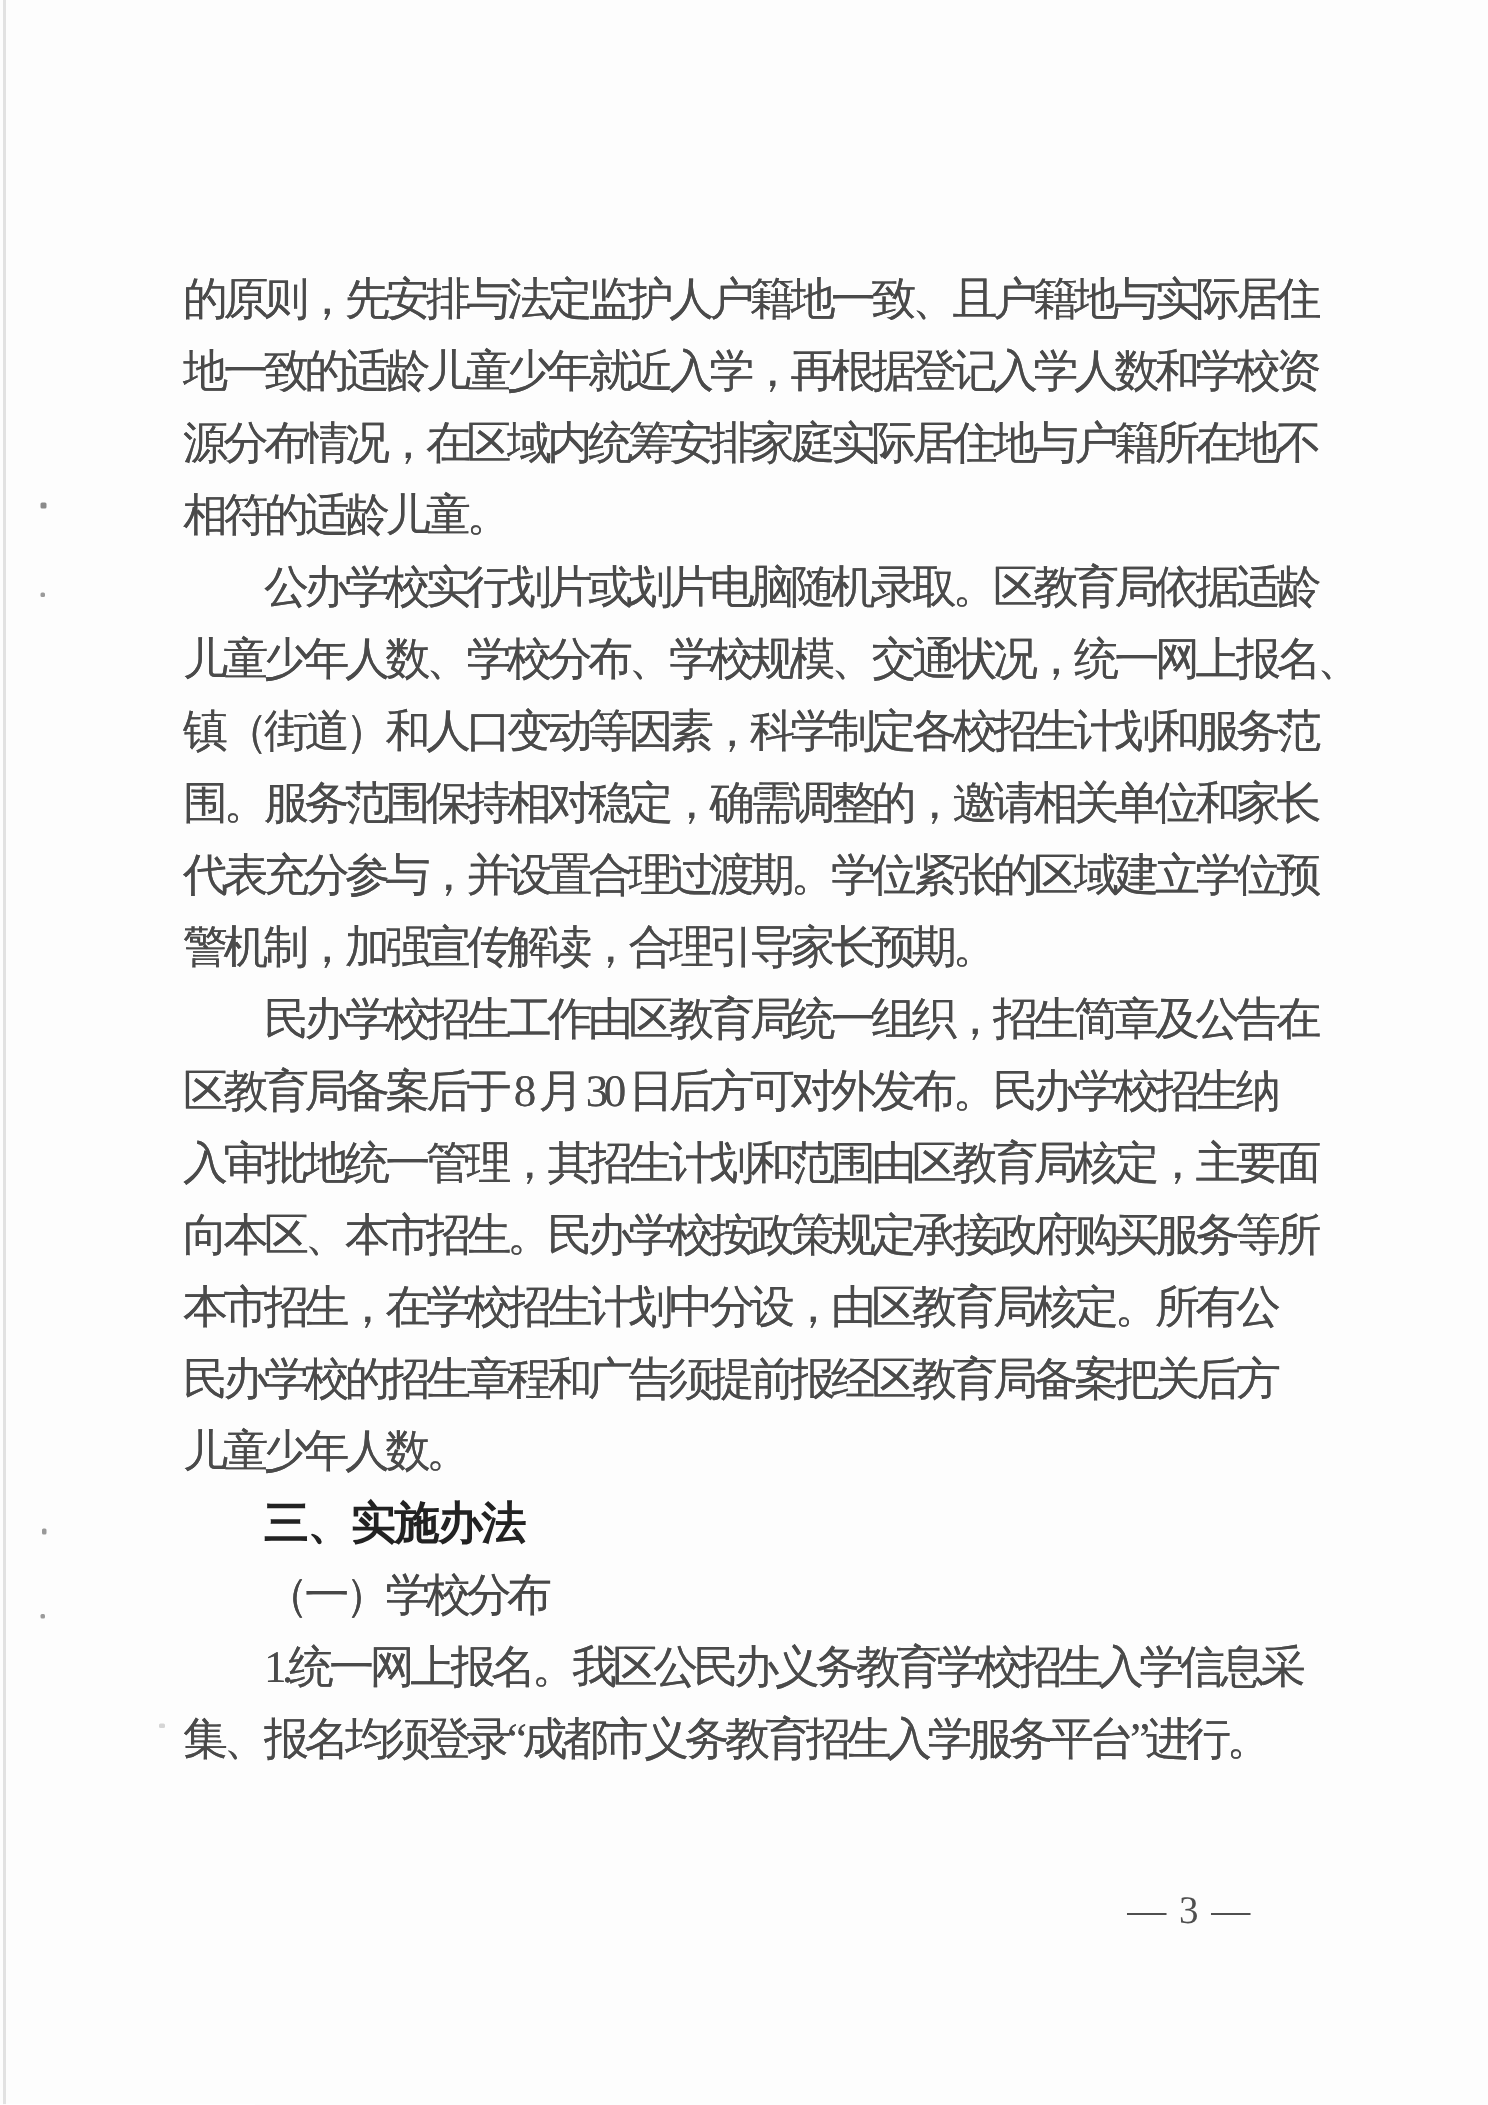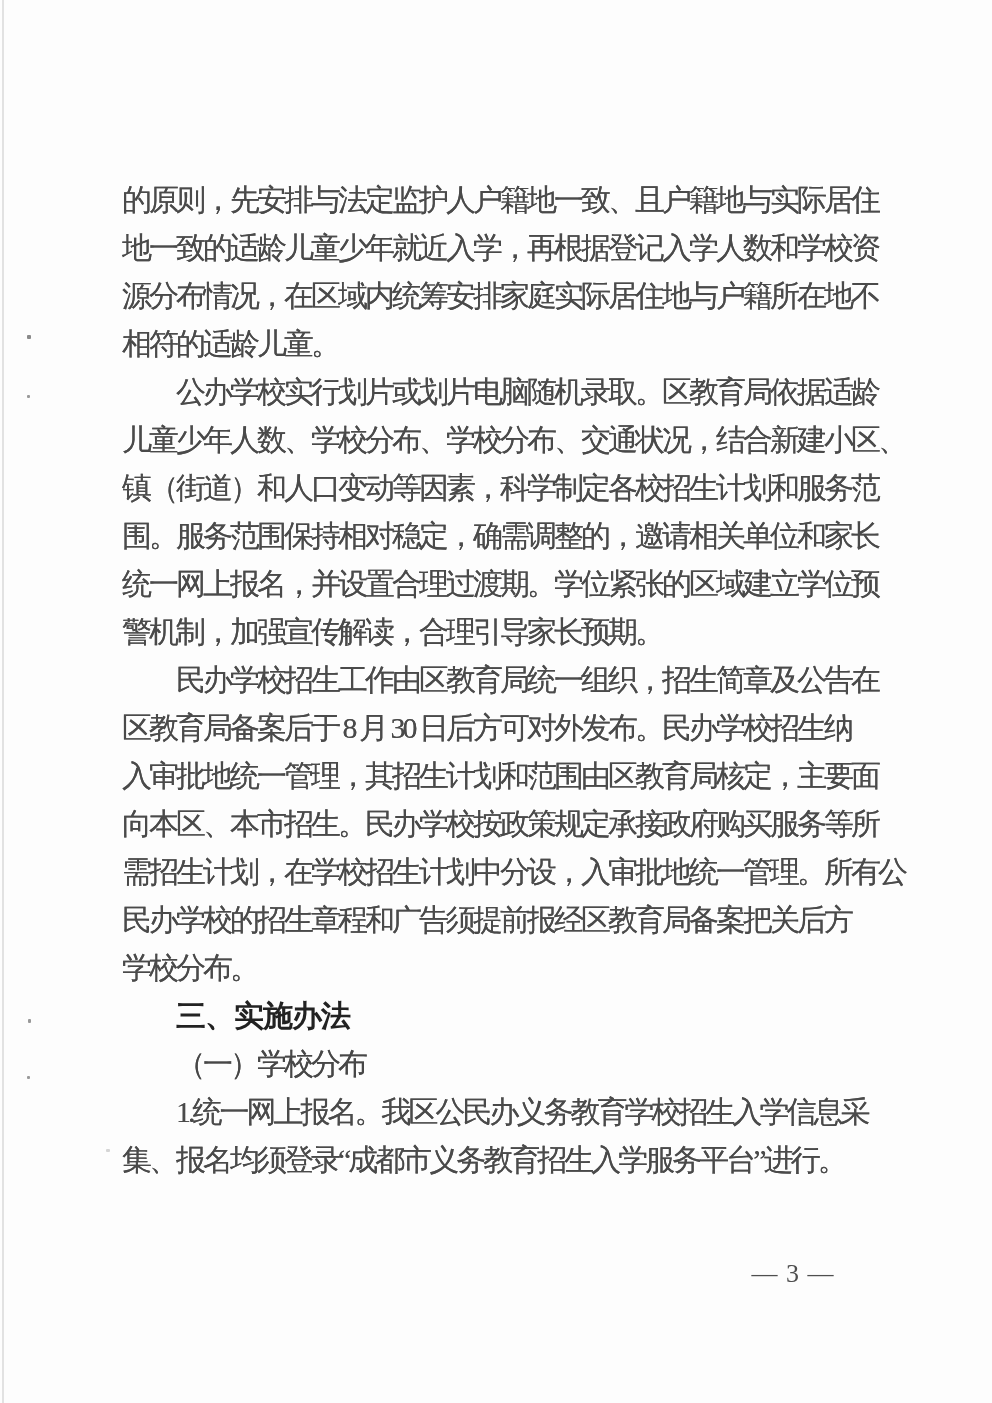--- a/index.html
+++ b/index.html
@@ -90,7 +90,7 @@
     <div class="line">源分布情况，在区域内统筹安排家庭实际居住地与户籍所在地不</div>
     <div class="line">相符的适龄儿童。</div>
     <div class="line indent">公办学校实行划片或划片电脑随机录取。区教育局依据适龄</div>
-    <div class="line">儿童少年人数、学校分布、学校分布、交通状况，结合新建小区、</div>
+    <div class="line">儿童少年人数、学校分布、学校规模、交通状况，统一网上报名、</div>
     <div class="line">镇（街道）和人口变动等因素，科学制定各校招生计划和服务范</div>
     <div class="line">围。服务范围保持相对稳定，确需调整的，邀请相关单位和家长</div>
     <div class="line">统一网上报名，并设置合理过渡期。学位紧张的区域建立学位预</div>

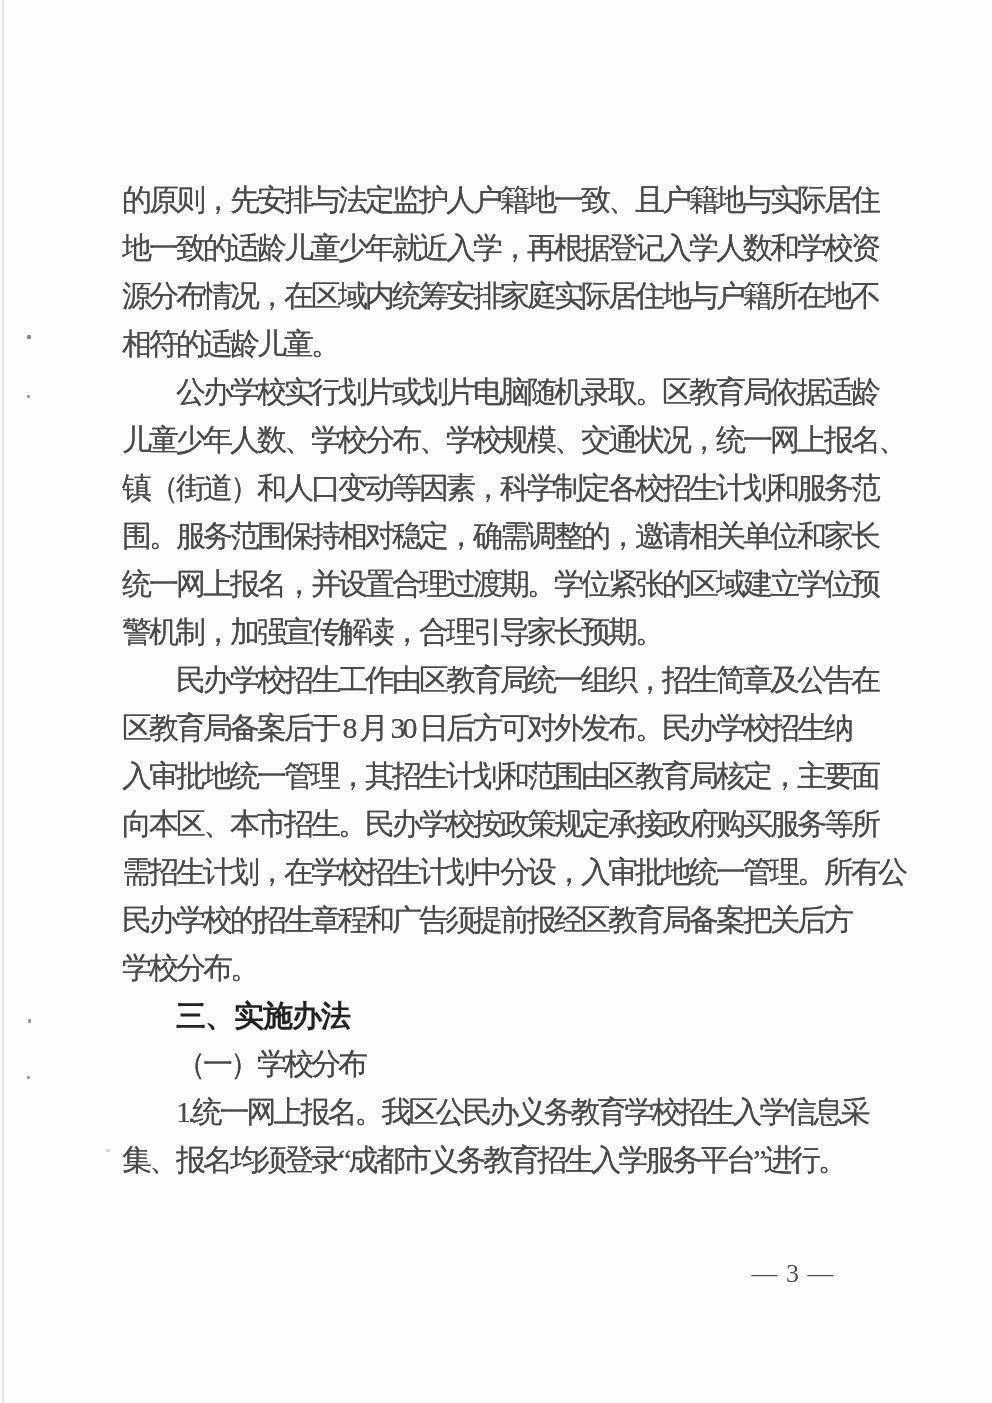--- a/index.html
+++ b/index.html
@@ -93,7 +93,7 @@
     <div class="line">儿童少年人数、学校分布、学校规模、交通状况，统一网上报名、</div>
     <div class="line">镇（街道）和人口变动等因素，科学制定各校招生计划和服务范</div>
     <div class="line">围。服务范围保持相对稳定，确需调整的，邀请相关单位和家长</div>
-    <div class="line">统一网上报名，并设置合理过渡期。学位紧张的区域建立学位预</div>
+    <div class="line">代表充分参与，并设置合理过渡期。学位紧张的区域建立学位预</div>
     <div class="line">警机制，加强宣传解读，合理引导家长预期。</div>
     <div class="line indent">民办学校招生工作由区教育局统一组织，招生简章及公告在</div>
     <div class="line">区教育局备案后于 8 月 30 日后方可对外发布。民办学校招生纳</div>

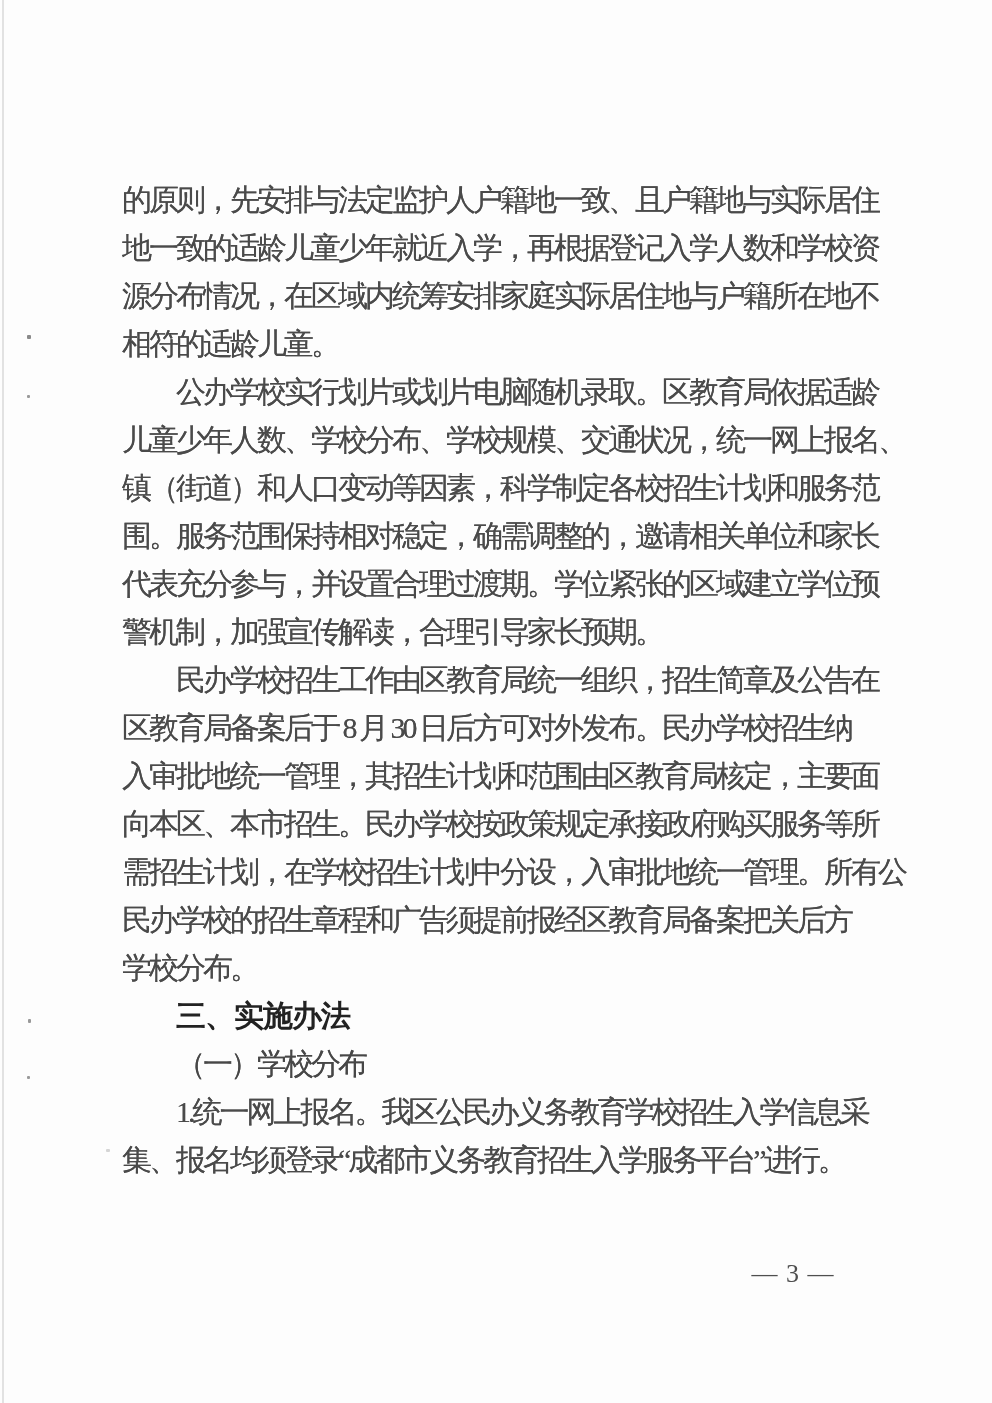--- a/index.html
+++ b/index.html
@@ -99,7 +99,7 @@
     <div class="line">区教育局备案后于 8 月 30 日后方可对外发布。民办学校招生纳</div>
     <div class="line">入审批地统一管理，其招生计划和范围由区教育局核定，主要面</div>
     <div class="line">向本区、本市招生。民办学校按政策规定承接政府购买服务等所</div>
-    <div class="line">需招生计划，在学校招生计划中分设，入审批地统一管理。所有公</div>
+    <div class="line">本市招生，在学校招生计划中分设，由区教育局核定。所有公</div>
     <div class="line">民办学校的招生章程和广告须提前报经区教育局备案把关后方</div>
     <div class="line">学校分布。</div>
     <div class="line indent heading-bold">三、实施办法</div>

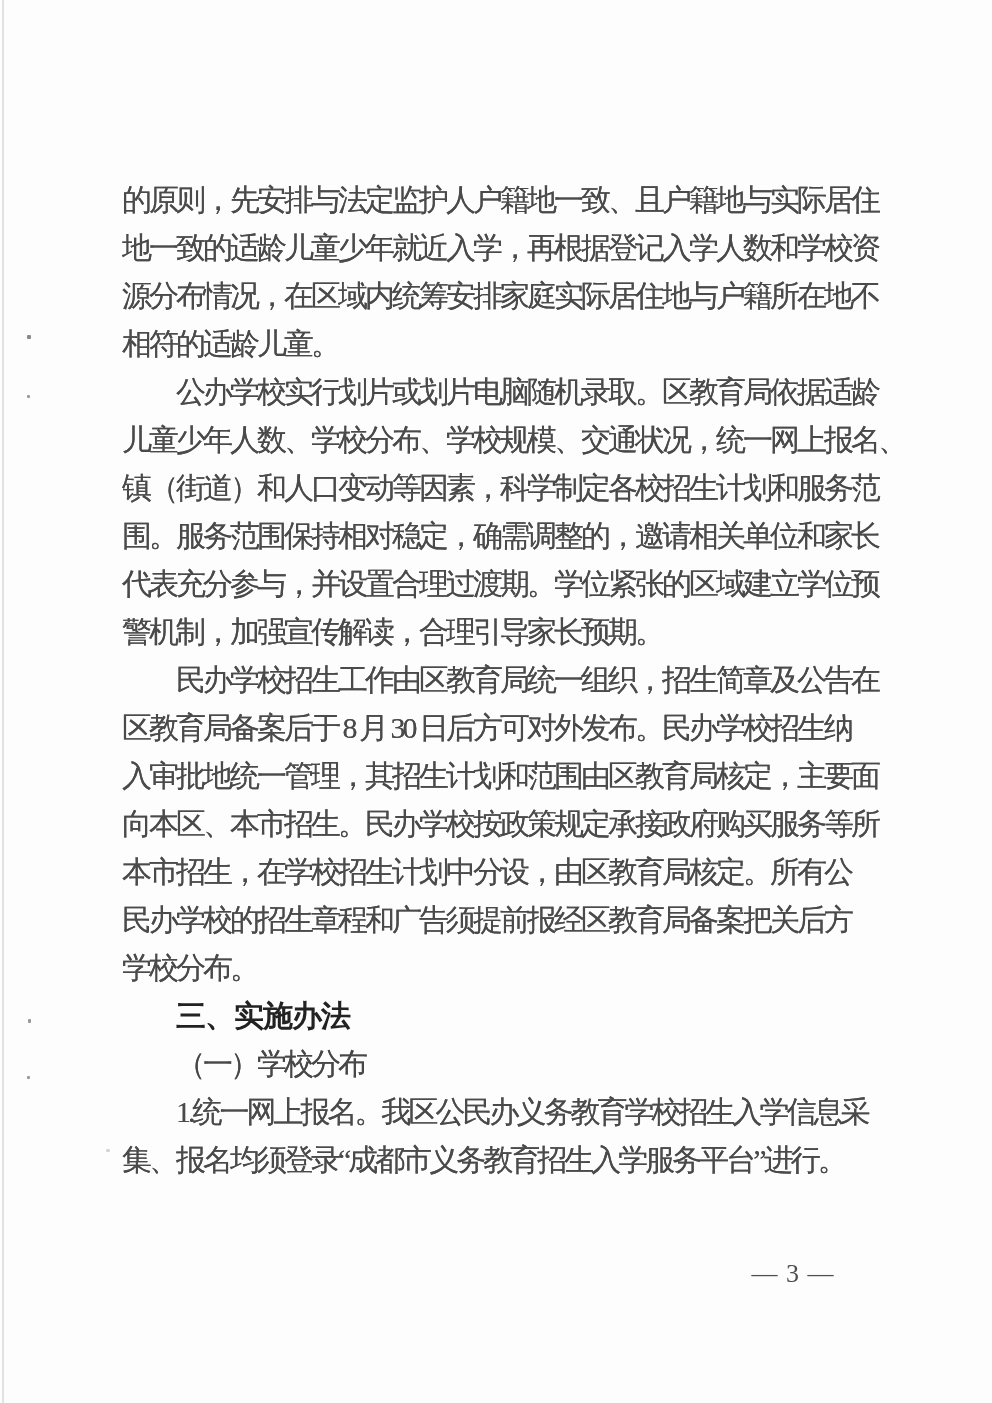--- a/index.html
+++ b/index.html
@@ -101,7 +101,7 @@
     <div class="line">向本区、本市招生。民办学校按政策规定承接政府购买服务等所</div>
     <div class="line">本市招生，在学校招生计划中分设，由区教育局核定。所有公</div>
     <div class="line">民办学校的招生章程和广告须提前报经区教育局备案把关后方</div>
-    <div class="line">学校分布。</div>
+    <div class="line">儿童少年人数。</div>
     <div class="line indent heading-bold">三、实施办法</div>
     <div class="line indent heading-kai">（一）学校分布</div>
     <div class="line indent">1.统一网上报名。我区公民办义务教育学校招生入学信息采</div>

